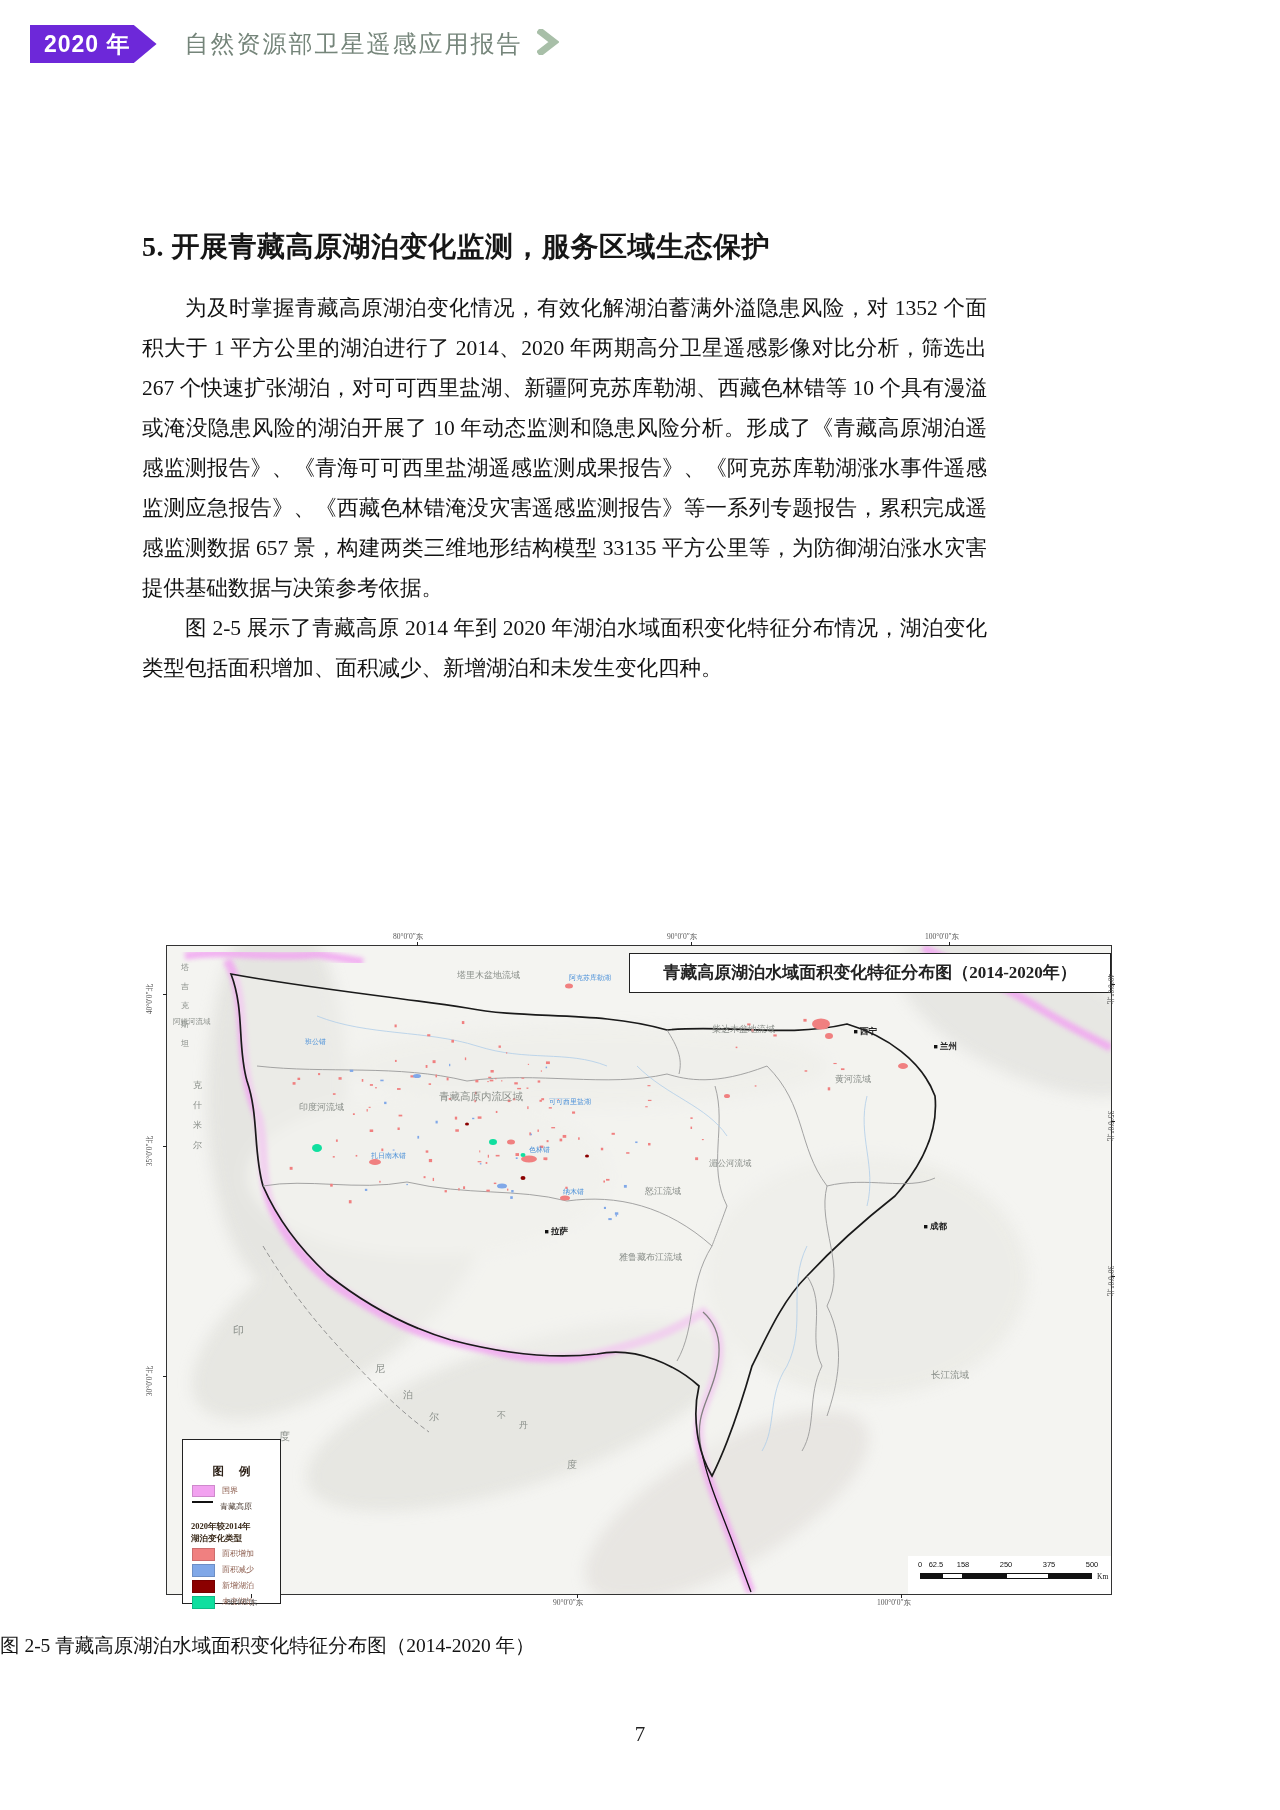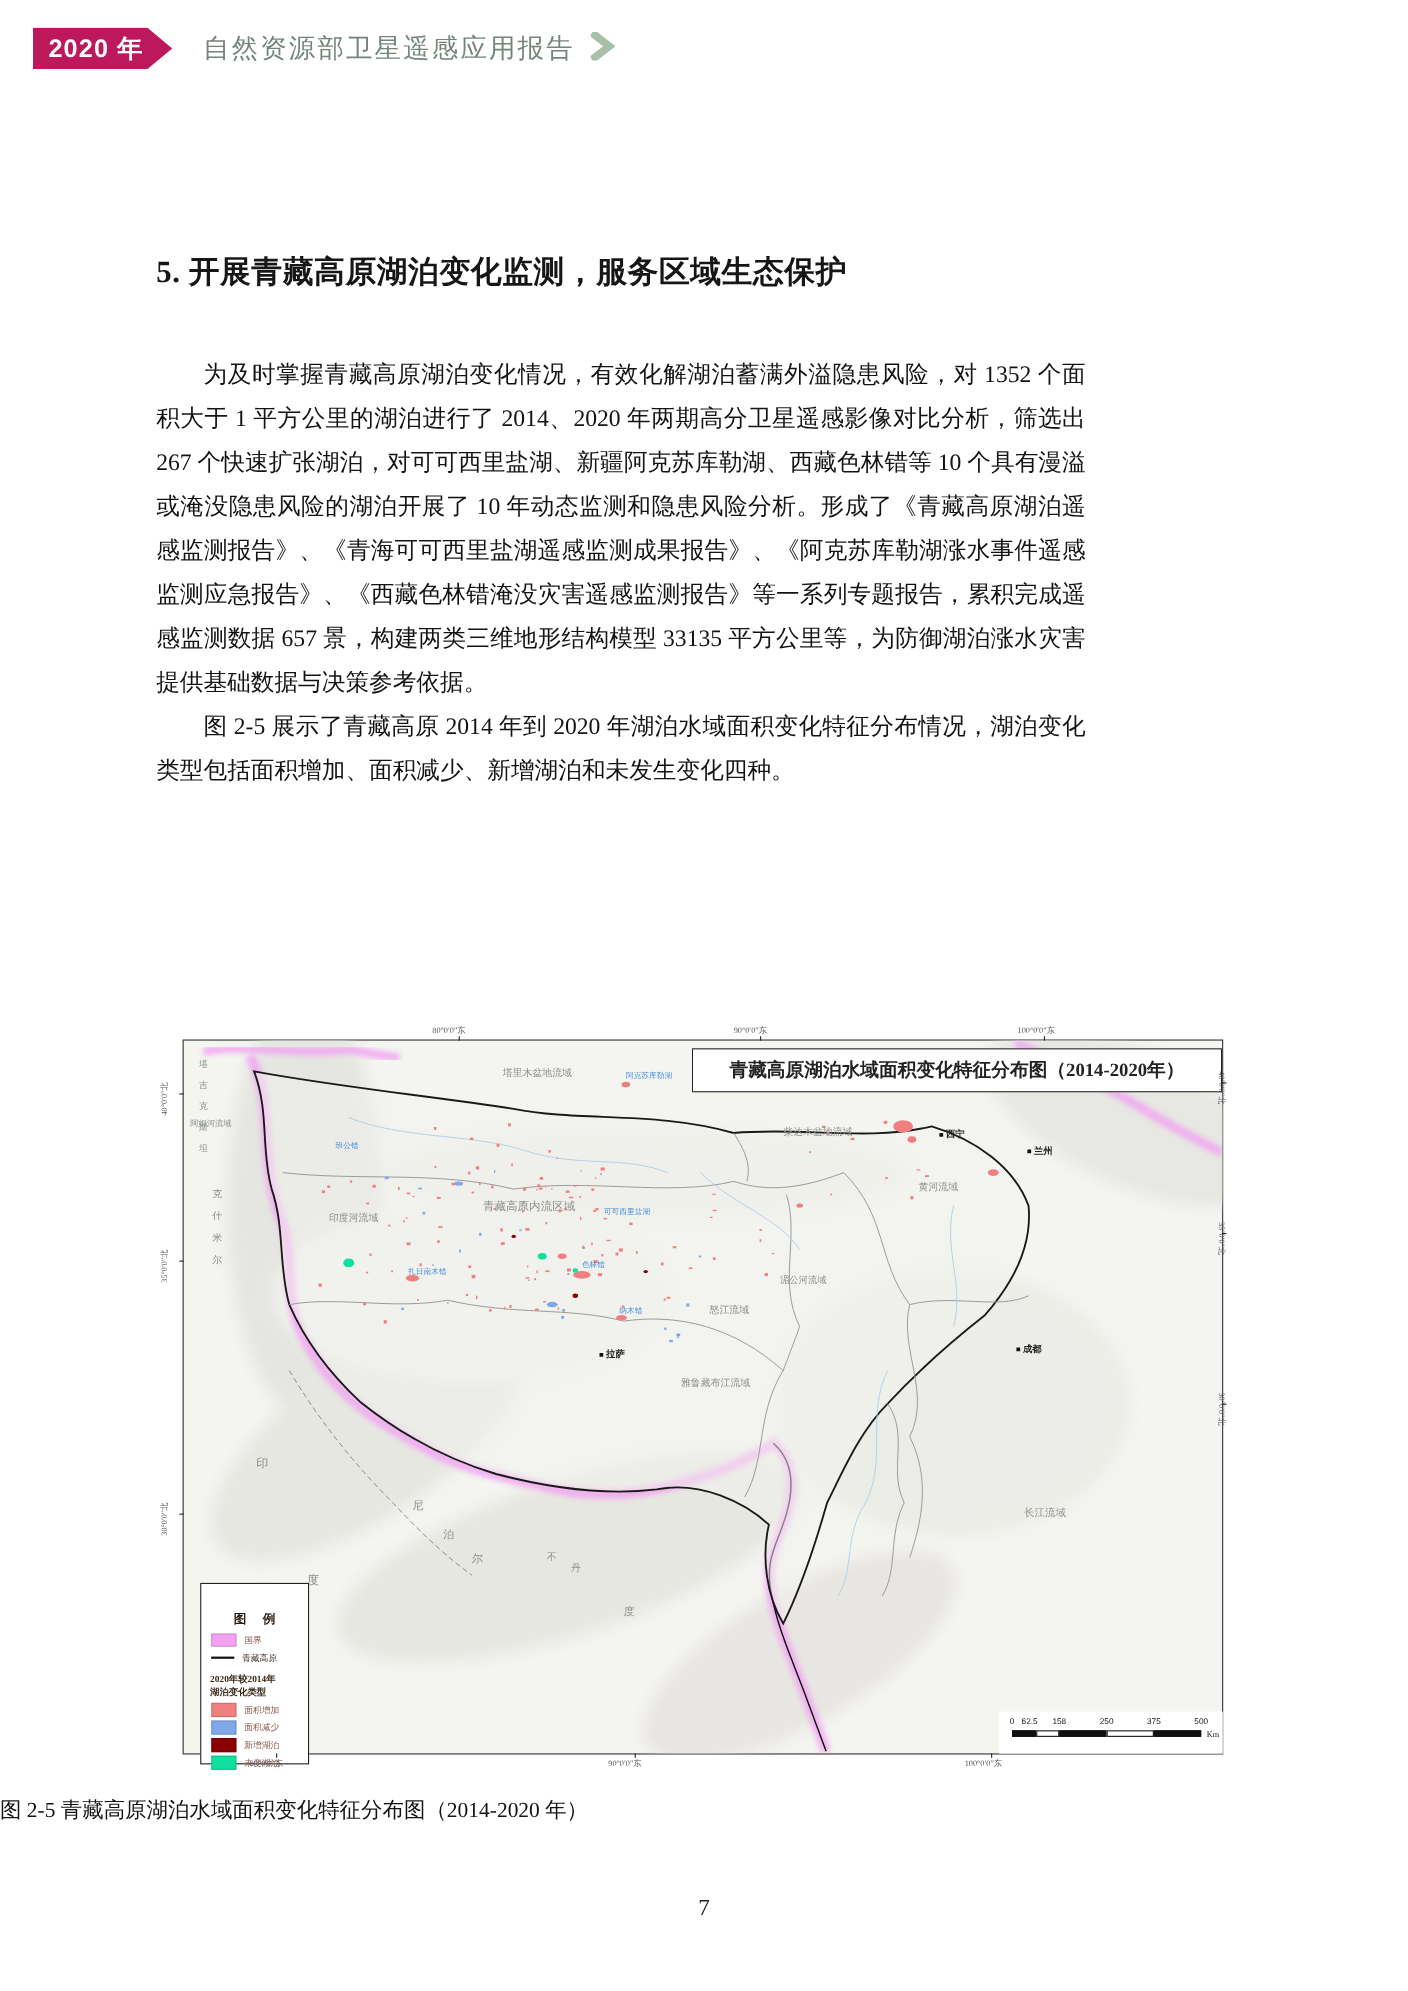--- a/index.html
+++ b/index.html
@@ -7,7 +7,7 @@
         font-family:"Liberation Serif","DejaVu Serif",serif;color:#111;}
   
   .hdr{position:absolute;top:24px;left:30px;height:40px;display:flex;align-items:center;}
-  .hdr-badge{background:#be185d;color:#fff;font-family:"Liberation Sans","DejaVu Sans",sans-serif;
+  .hdr-badge{background:#6d28d9;color:#fff;font-family:"Liberation Sans","DejaVu Sans",sans-serif;
      font-weight:bold;font-size:23px;line-height:38px;padding:0 26px 0 14px;height:38px;
      clip-path:polygon(0 0,82% 0,100% 50%,82% 100%,0 100%);letter-spacing:1px;}
   .hdr-title{margin-left:28px;font-size:24px;color:#75857a;letter-spacing:2px;

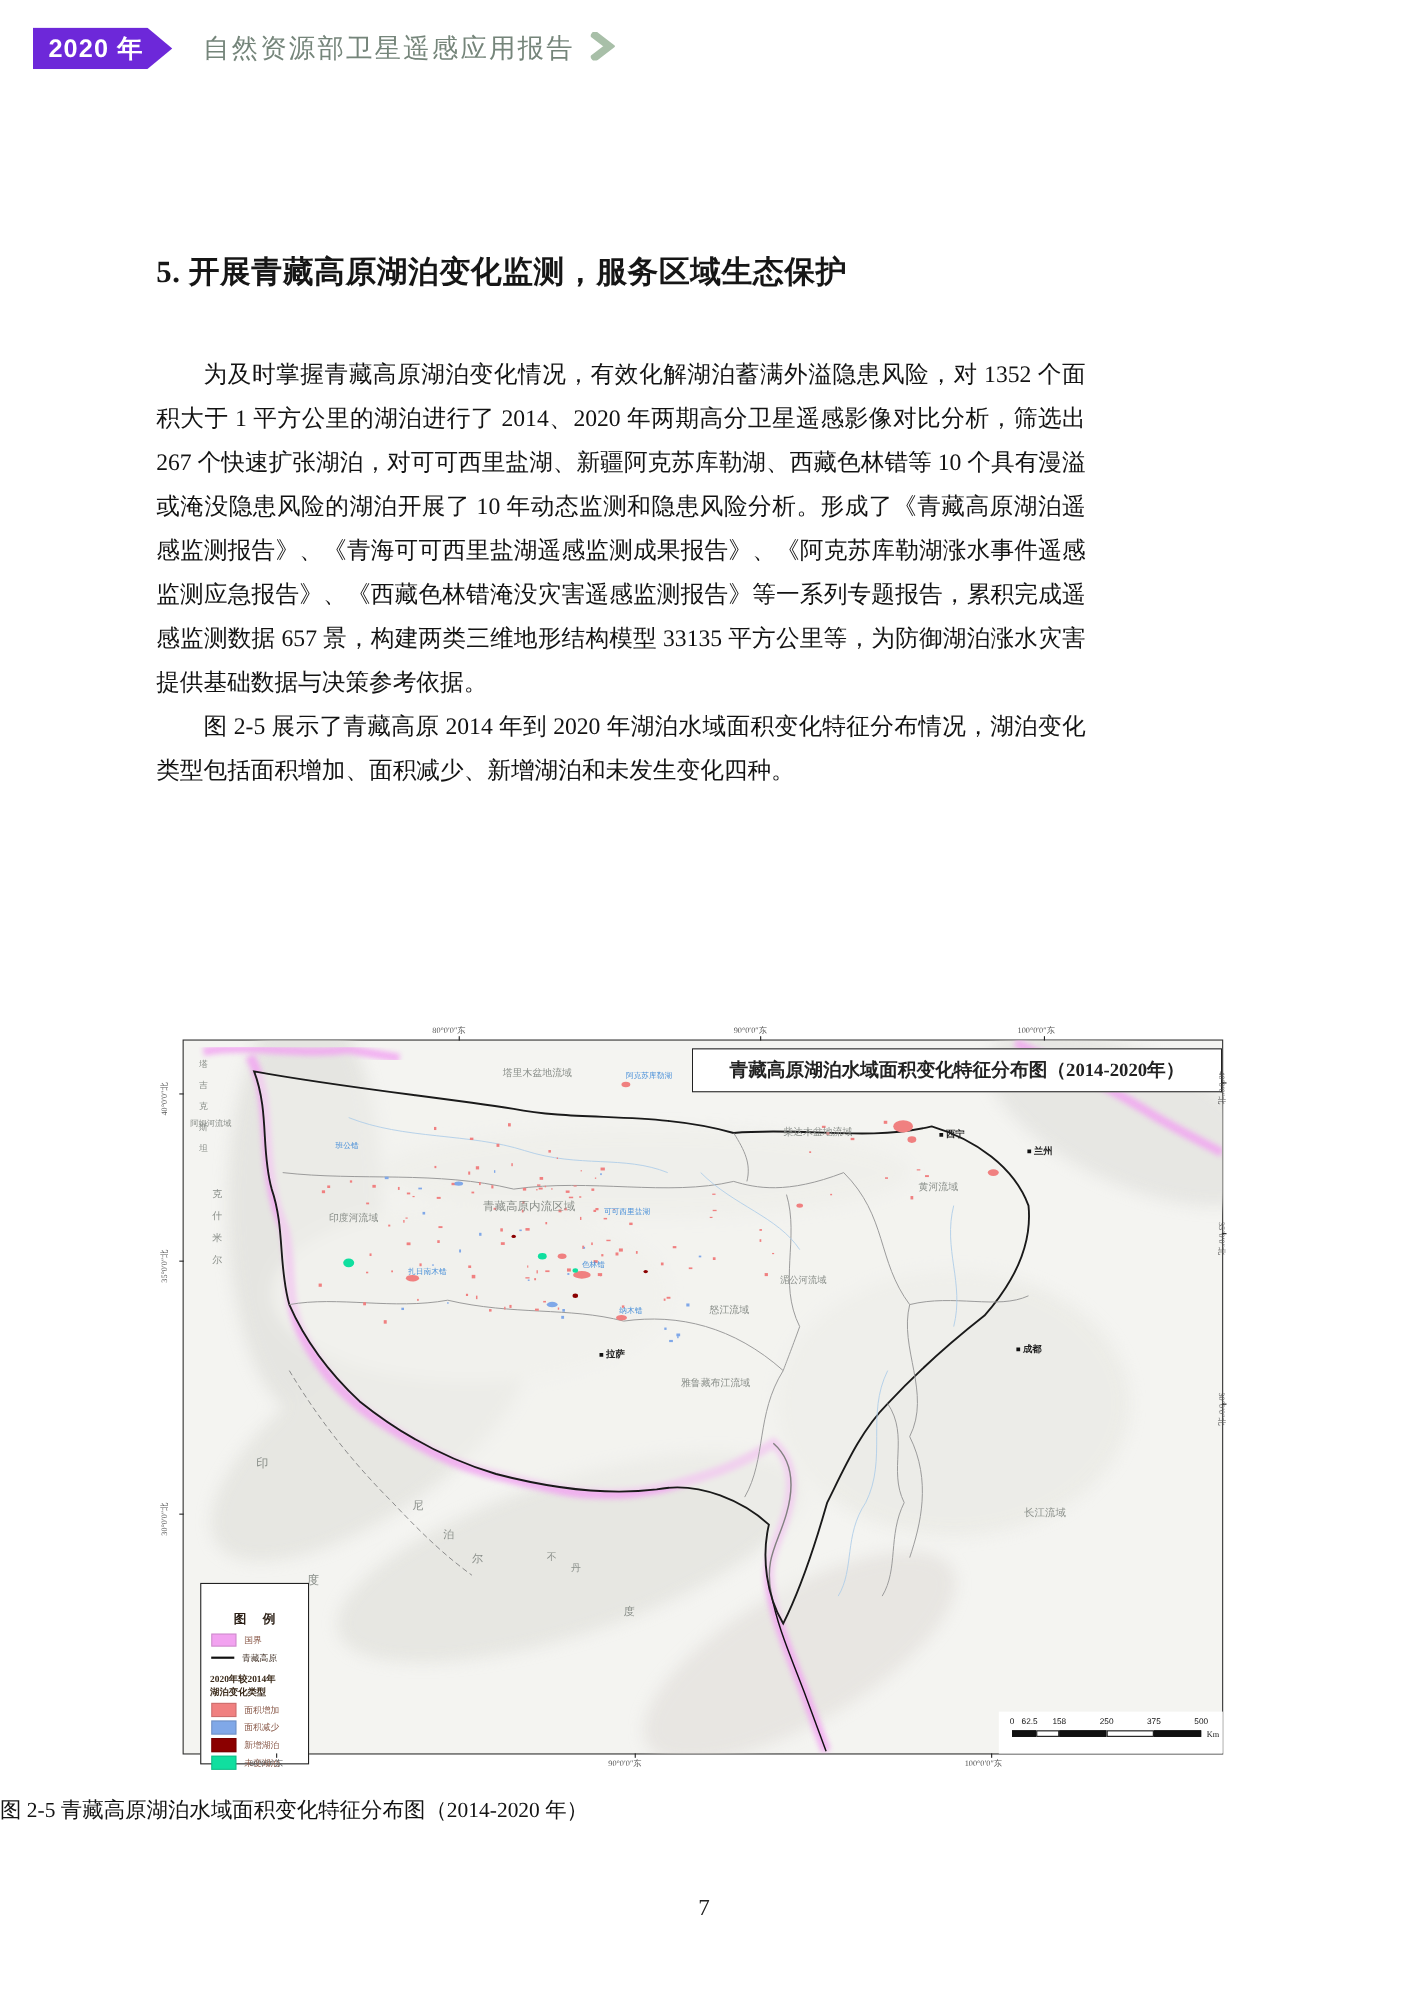--- a/index.html
+++ b/index.html
@@ -16,7 +16,7 @@
   
   .sec-h{position:absolute;top:228px;left:142px;font-size:28px;font-weight:bold;color:#161616;letter-spacing:.5px;}
   .bodytxt{position:absolute;top:288px;left:142px;width:845px;font-size:21.5px;line-height:40px;
-     text-align:justify;color:#131313;margin-top:32px;}
+     text-align:justify;color:#131313;}
   .bodytxt p{margin:0;text-indent:2em;}
   
   .map{position:absolute;left:166px;top:945px;width:944px;height:648px;background:#f4f4f1;

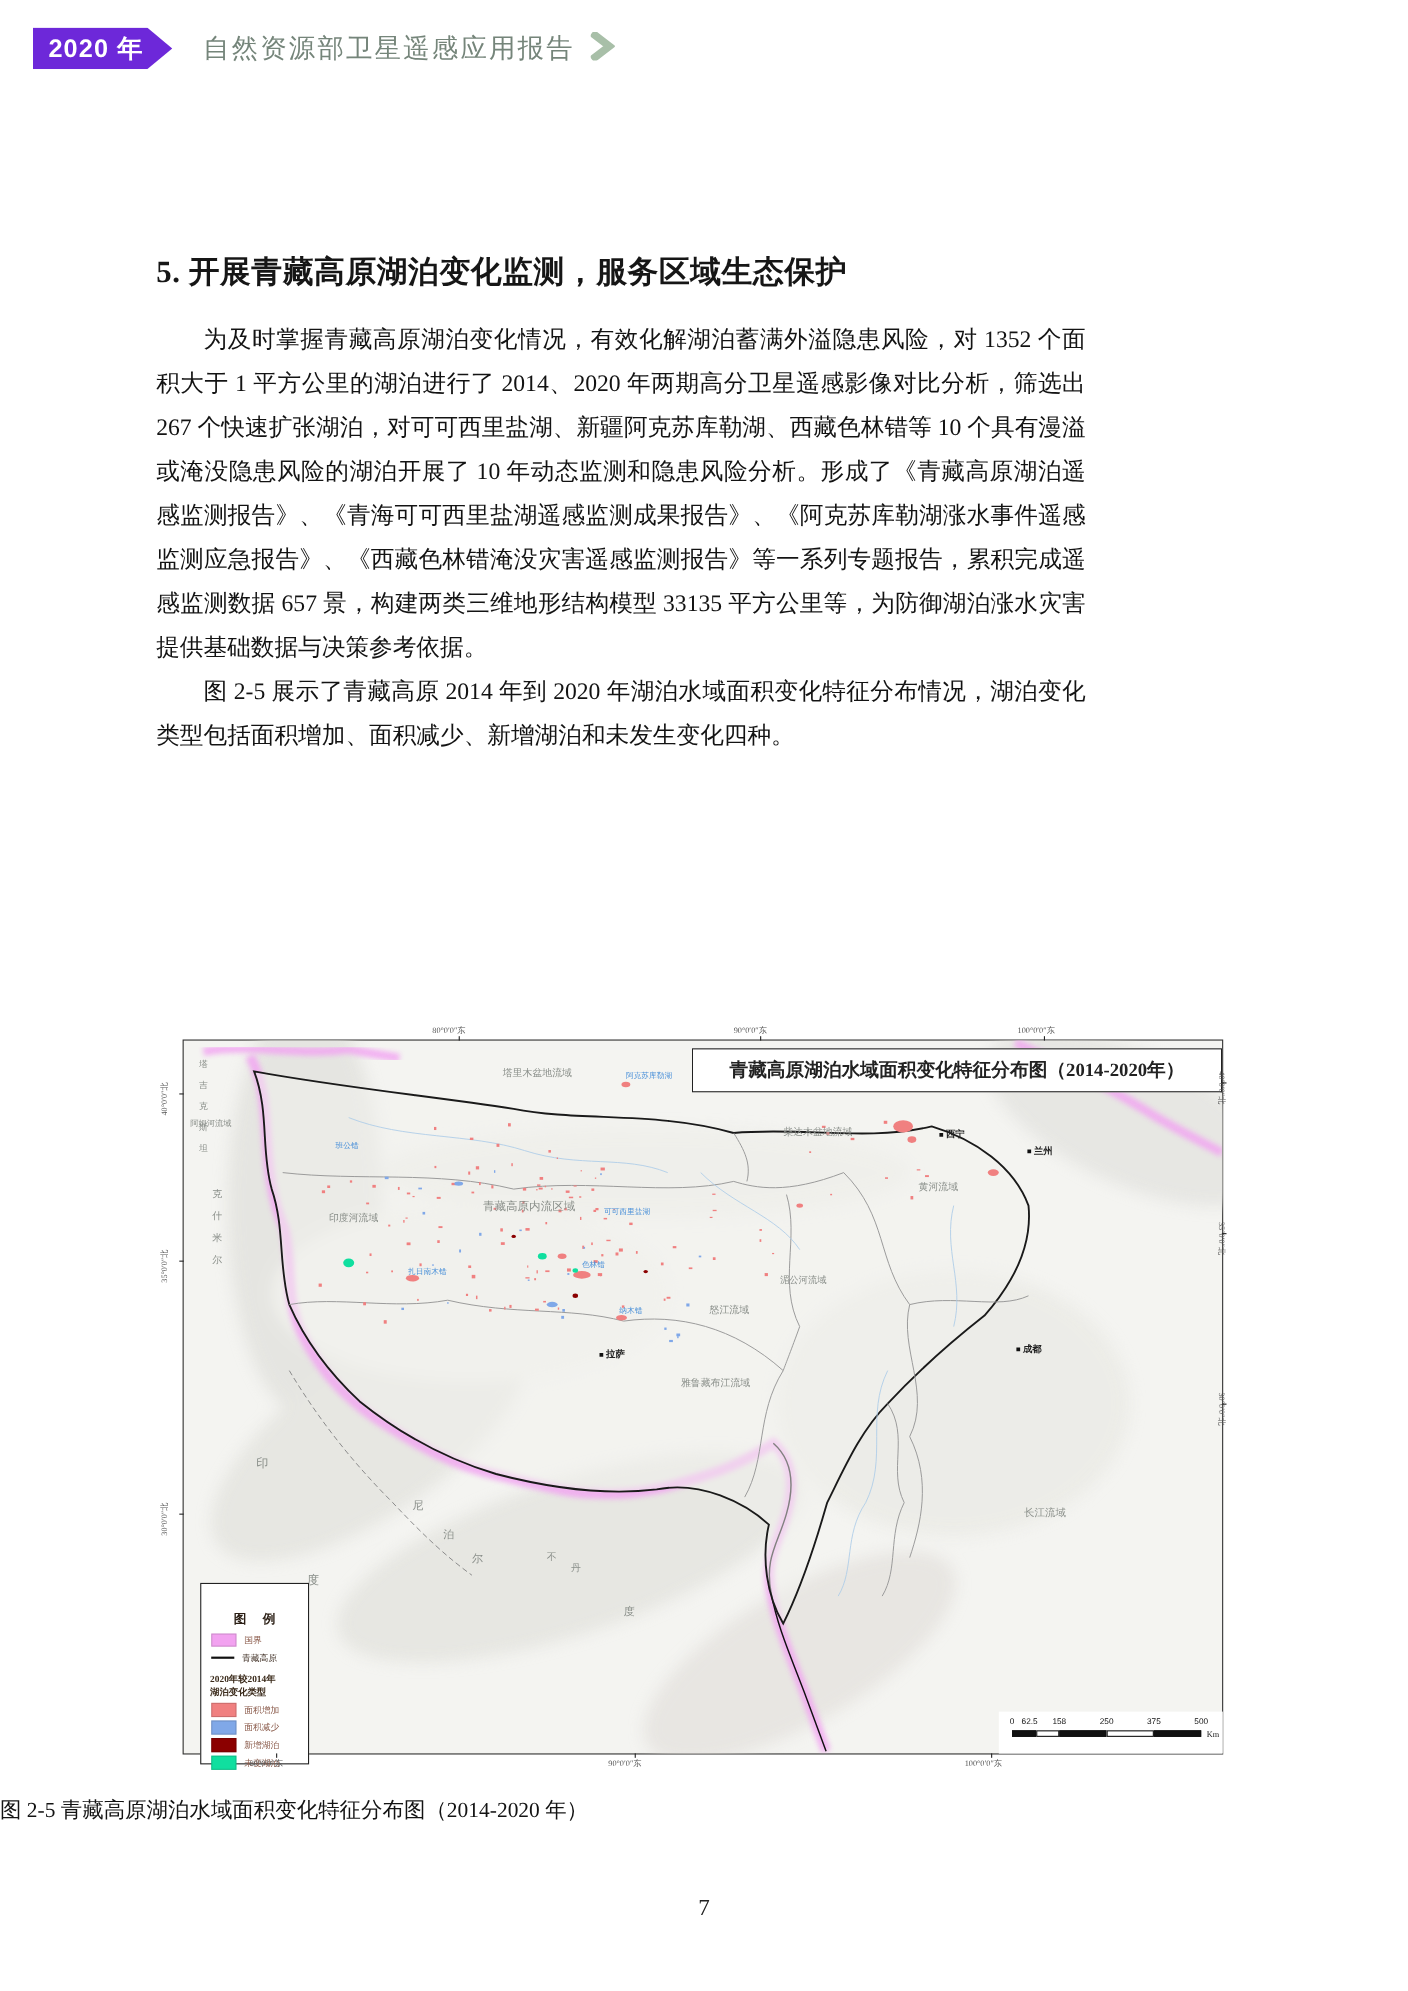--- a/index.html
+++ b/index.html
@@ -28,7 +28,7 @@
        border:1px solid #222;font-size:8px;}
   .legend .lg-title{text-align:center;font-weight:bold;font-size:11.5px;letter-spacing:6px;
        margin:24px 0 6px 6px;color:#2a1e14;}
-  .lg-row{display:flex;align-items:center;margin:4px 0 4px 9px;height:12px;}
+  .lg-row{display:flex;margin:4px 0 4px 9px;height:12px;}
   .lg-sw{width:21px;height:10px;margin-right:7px;flex:0 0 auto;border:.5px solid rgba(0,0,0,.15);}
   .lg-line{width:21px;height:0;border-top:2px solid #111;margin-right:7px;flex:0 0 auto;}
   .lg-lab{color:#8a5a4a;font-size:8px;white-space:nowrap;}

